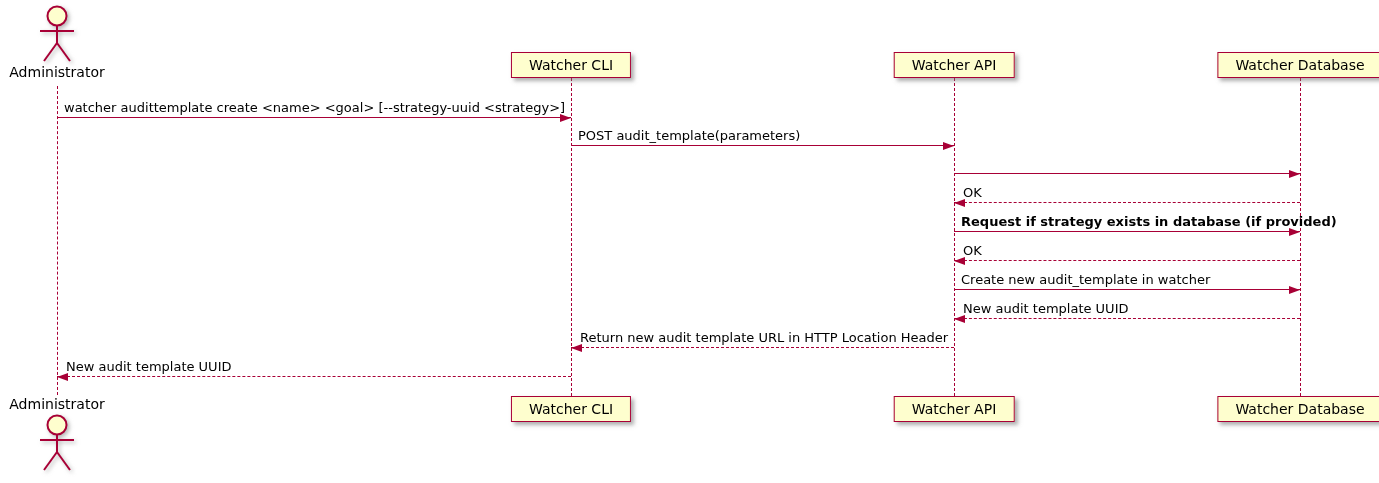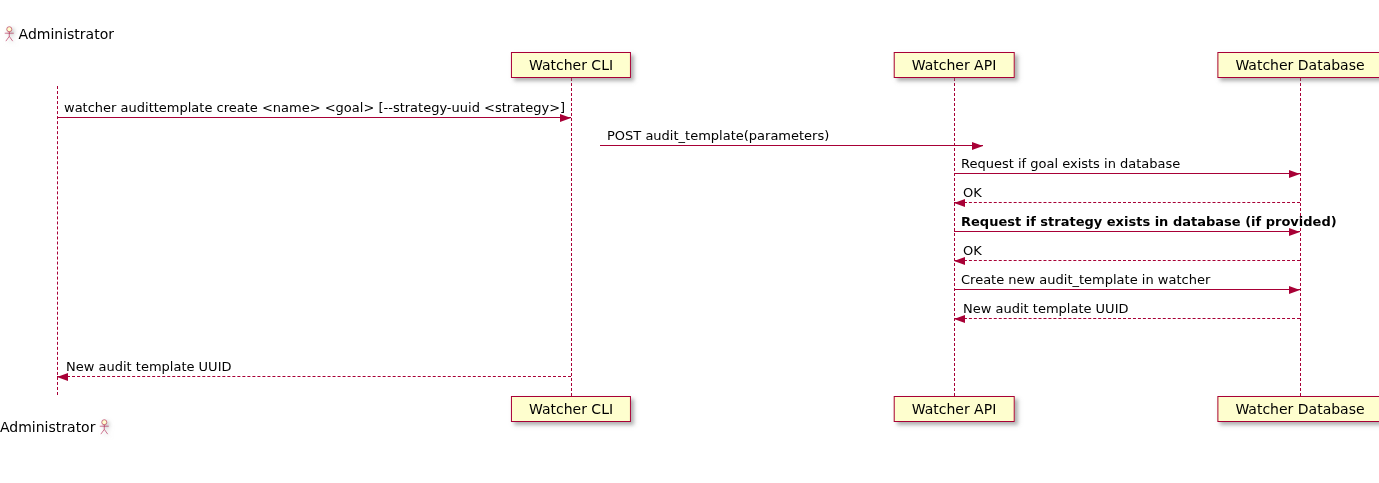--- a/index.html
+++ b/index.html
@@ -37,7 +37,7 @@
   .actor{
     position:absolute;
     width:114px;
-    display:flex;flex-direction:row;align-items:center;
+    display:flex;flex-direction:column;align-items:center;
   }
   .actor .stick{filter:drop-shadow(2.5px 2.5px 2px rgba(120,120,120,0.55));}
   .actor-label{

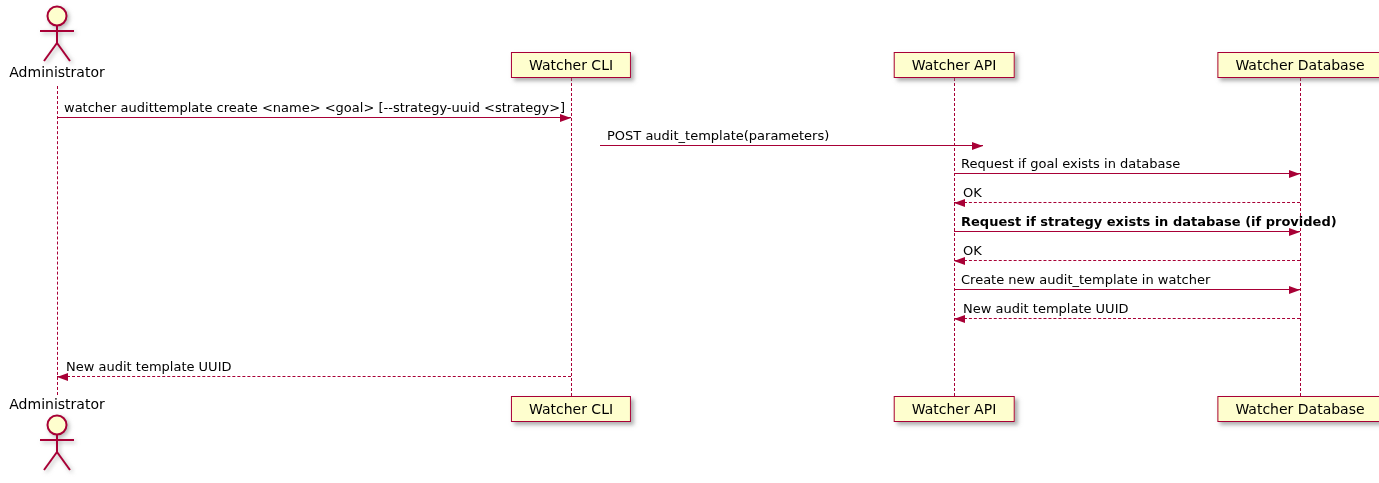--- a/index.html
+++ b/index.html
@@ -109,7 +109,7 @@
     <div class="arrowhead"></div>
   </div>
 
-  <div class="msg solid to-right" style="left:571px;top:126px;width:383px;margin-left:29px;">
+  <div class="msg solid to-right" style="left:571px;top:126px;width:383px;">
     <span class="msg-label">POST audit_template(parameters)</span>
     <div class="msg-line"></div>
     <div class="arrowhead"></div>

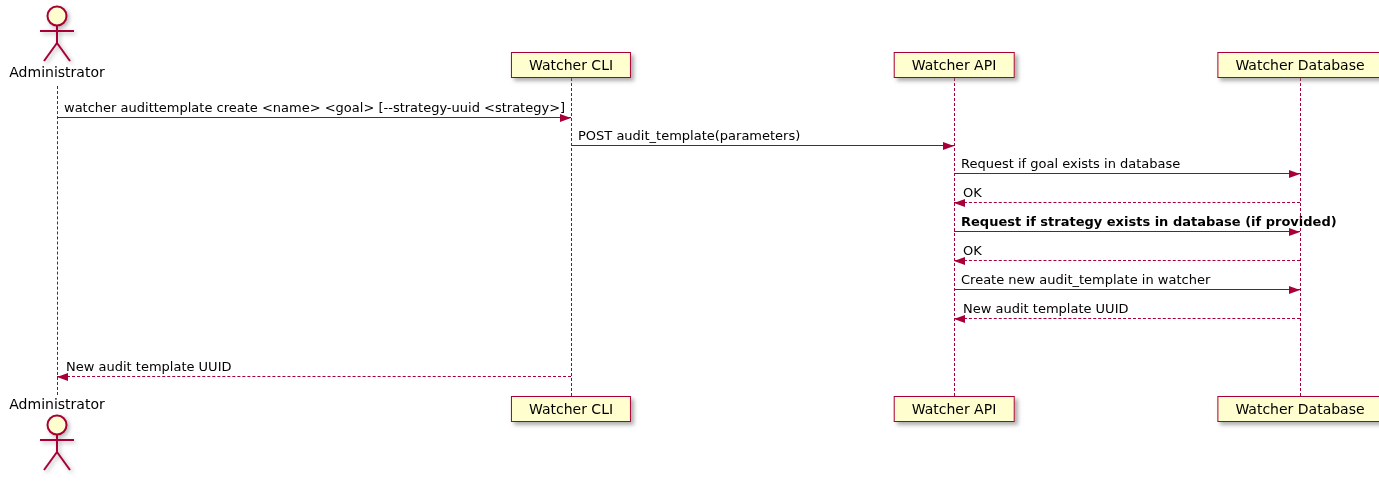--- a/index.html
+++ b/index.html
@@ -116,7 +116,6 @@
   </div>
 
   <div class="msg solid to-right" style="left:954px;top:154px;width:346px;">
-    <span class="msg-label">Request if goal exists in database</span>
     <div class="msg-line"></div>
     <div class="arrowhead"></div>
   </div>

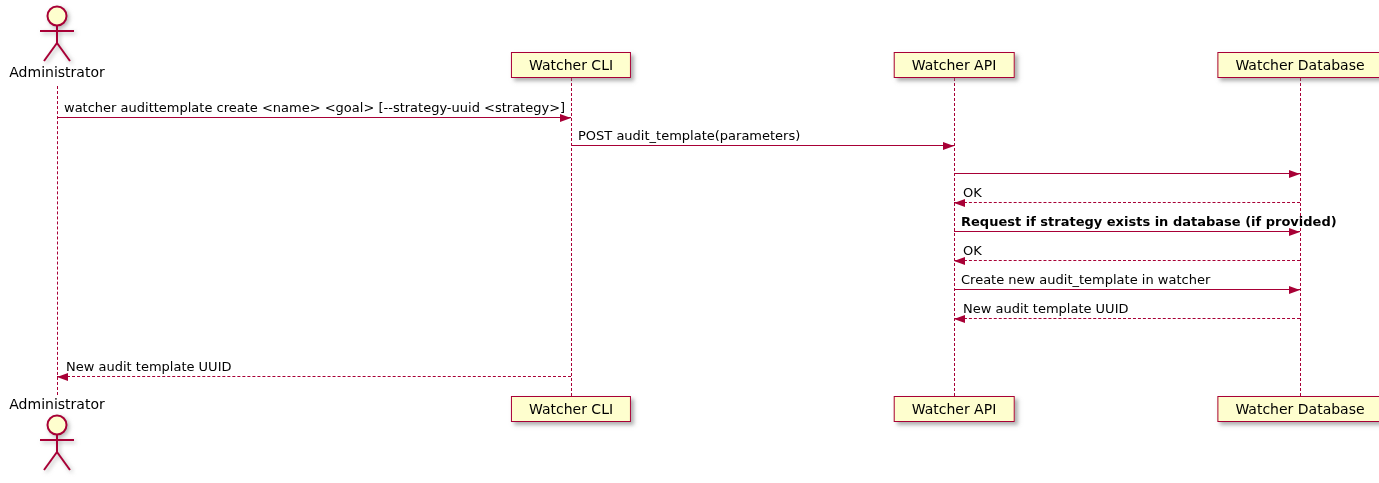--- a/index.html
+++ b/index.html
@@ -150,6 +150,11 @@
     <div class="arrowhead"></div>
   </div>
 
+  <div class="msg dashed to-left" style="left:571px;top:328px;width:383px;">
+    <span class="msg-label">Return new audit template URL in HTTP Location Header</span>
+    <div class="msg-line"></div>
+    <div class="arrowhead"></div>
+  </div>
 
   <div class="msg dashed to-left" style="left:57px;top:357px;width:514px;">
     <span class="msg-label">New audit template UUID</span>

